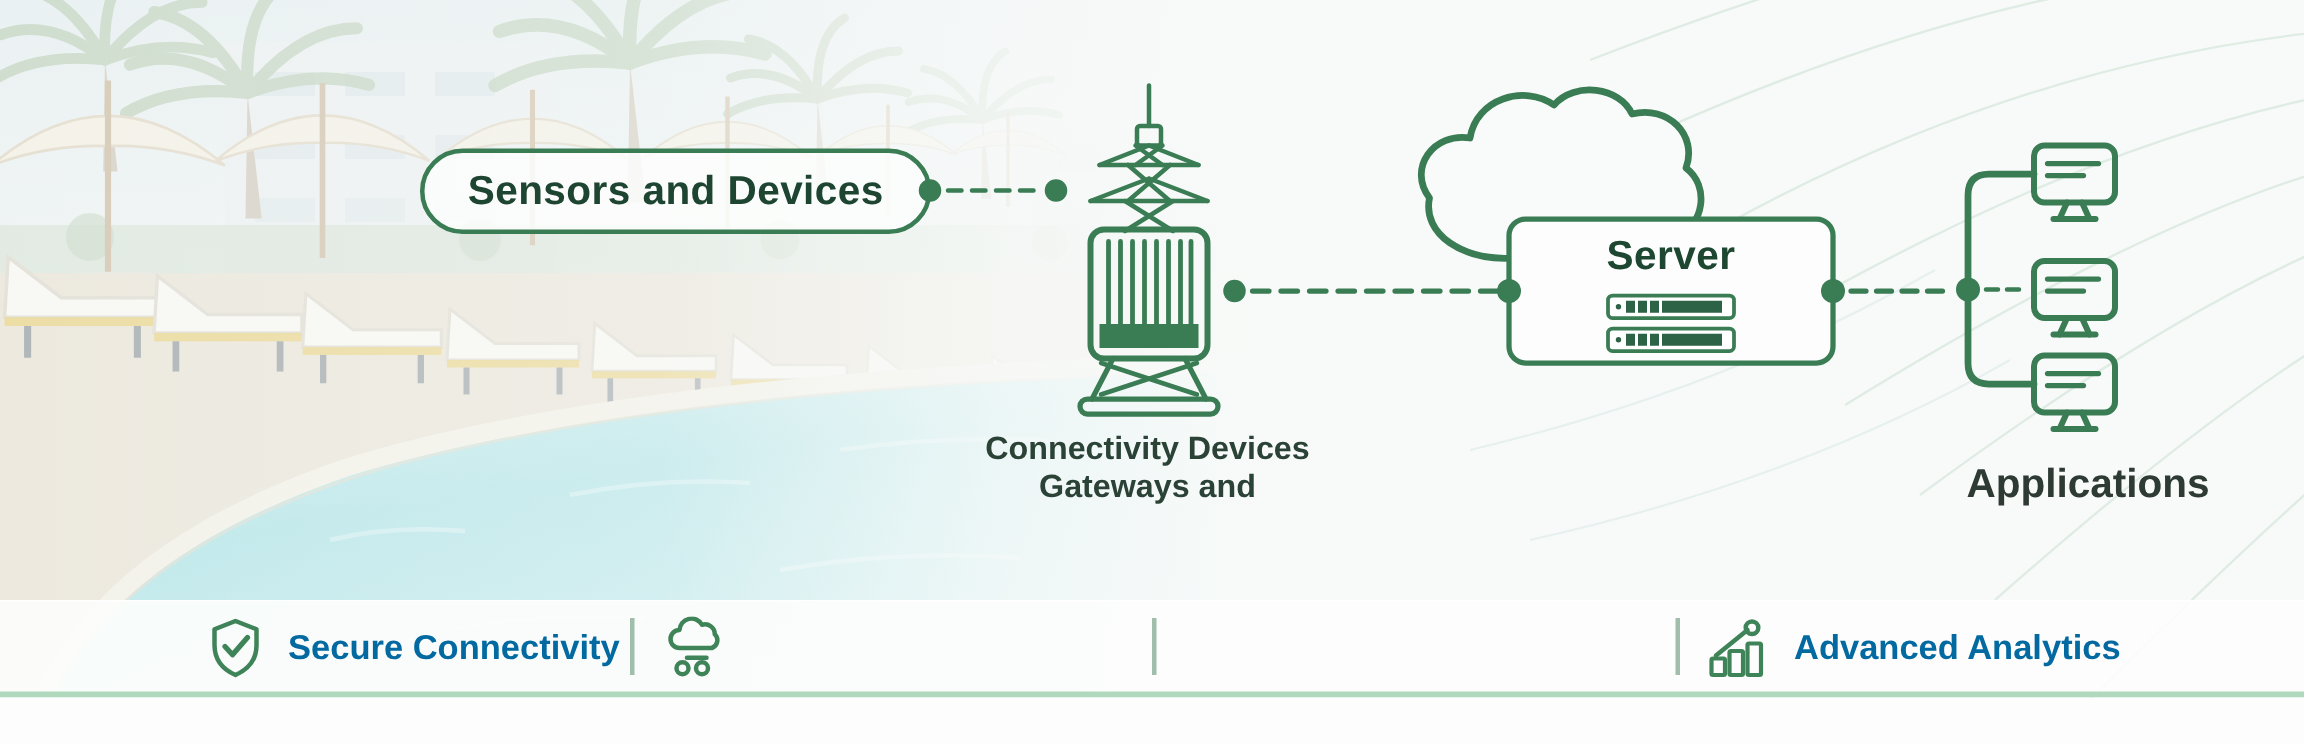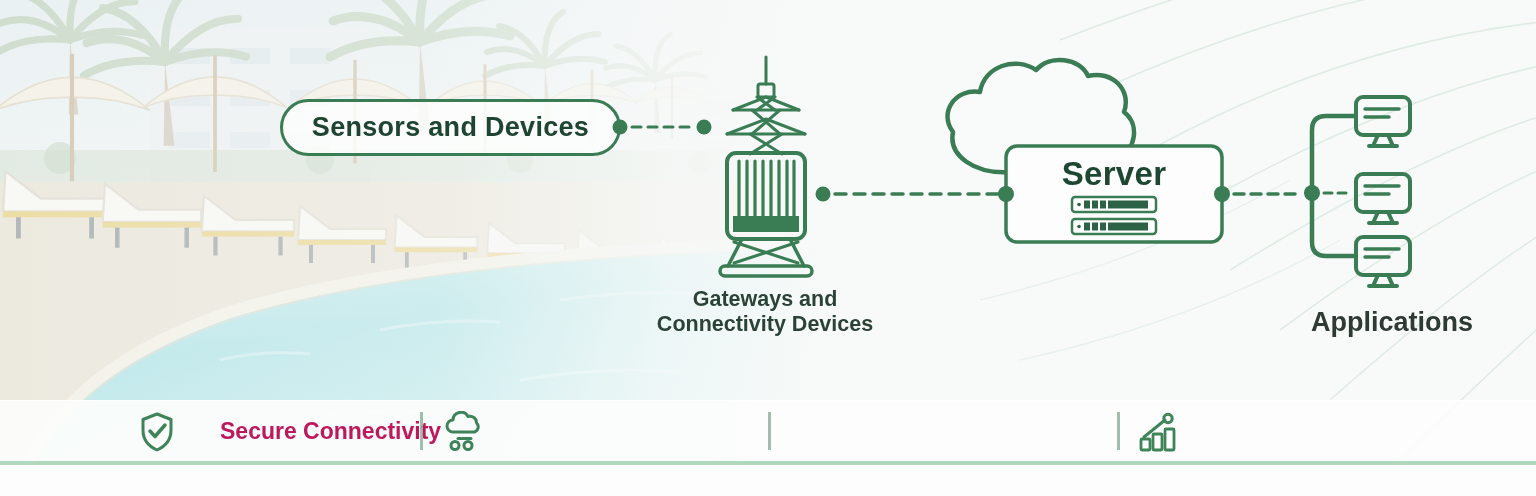--- a/index.html
+++ b/index.html
@@ -28,7 +28,7 @@
   }
   .server-label{
     position:absolute;left:1006px;top:155px;width:216px;text-align:center;
-    font-size:33px;font-weight:800;color:#1d4730;letter-spacing:.3px;
+    font-size:27px;font-weight:800;color:#1d4730;letter-spacing:.3px;
   }
   .protocols{
     position:absolute;left:944px;top:279px;display:flex;gap:29px;

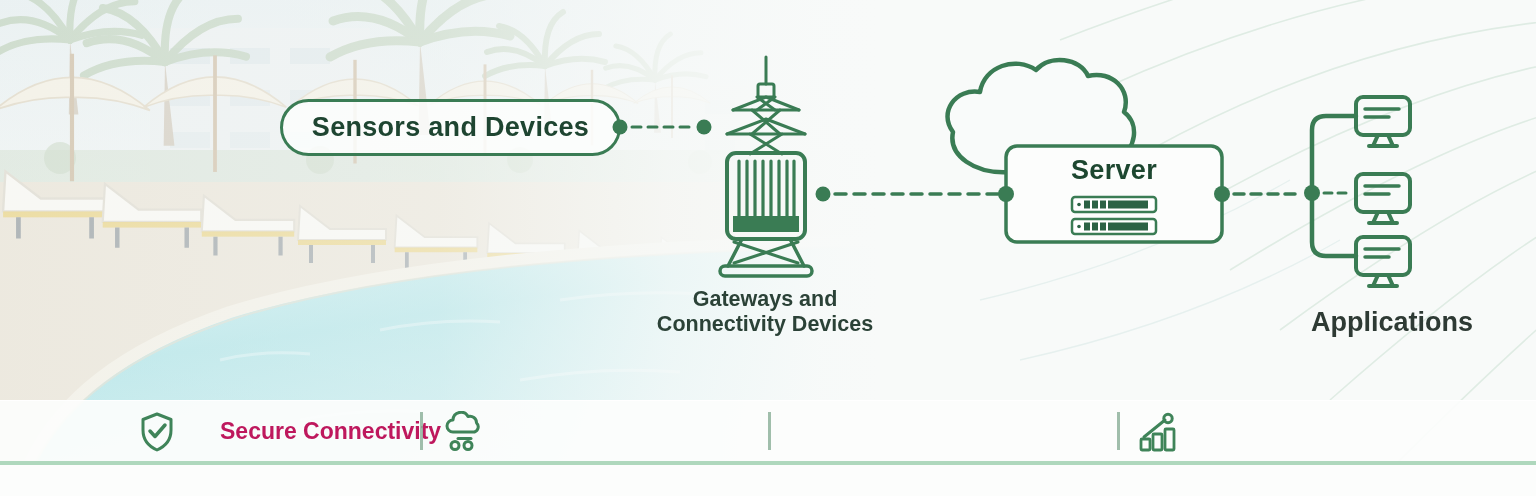--- a/index.html
+++ b/index.html
@@ -296,8 +296,8 @@
   </svg>
 
   <div class="gateway-label">
+    <div>Connectivity Devices</div>
     <div>Gateways and</div>
-    <div>Connectivity Devices</div>
   </div>
 
   <div class="server-label">Server</div>

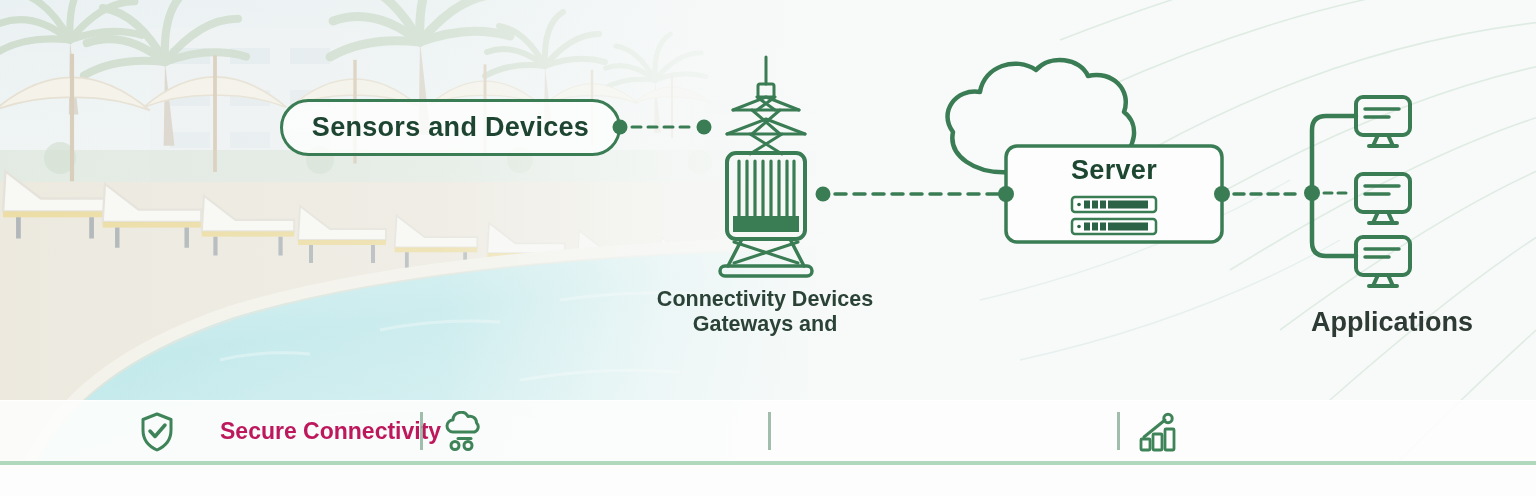--- a/index.html
+++ b/index.html
@@ -51,7 +51,7 @@
   .feature{
     position:absolute;top:0;height:61px;display:flex;align-items:center;gap:15px;
   }
-  .feature .flabel{font-size:23px;font-weight:600;color:#be185d;white-space:nowrap;margin-left:28px;}
+  .feature .flabel{font-size:23px;font-weight:600;color:#0369a1;white-space:nowrap;}
   .fdivider{
     position:absolute;top:11px;width:2.5px;height:38px;background:#8fb39c;opacity:.85;
   }

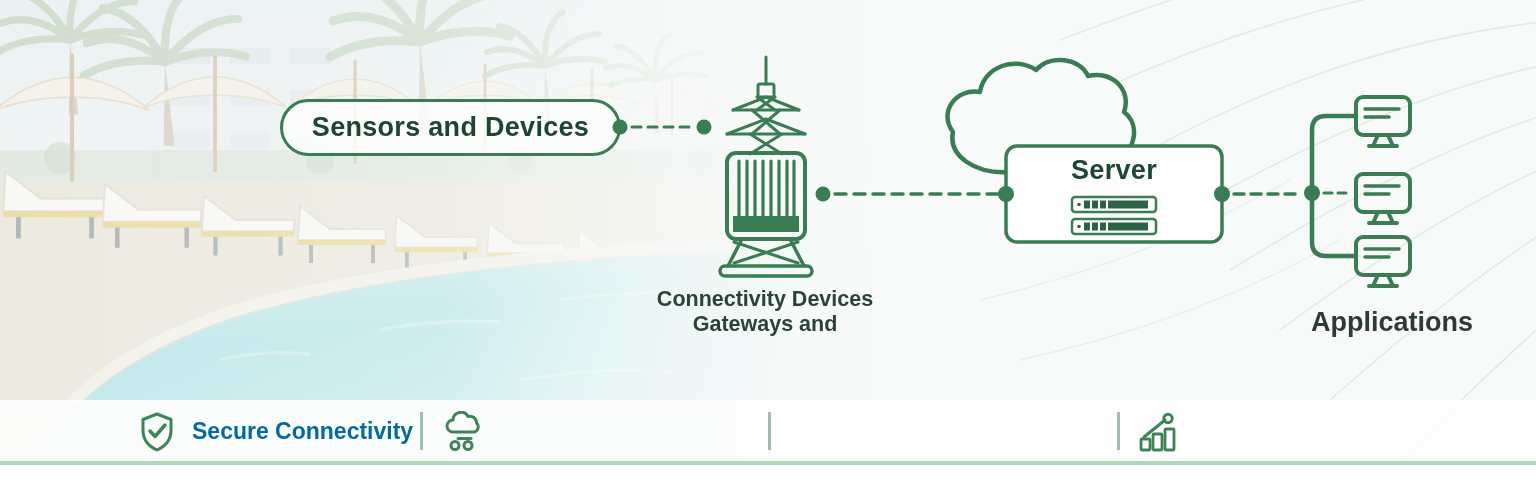--- a/index.html
+++ b/index.html
@@ -345,6 +345,7 @@
           <circle cx="31" cy="6.5" r="4.2" stroke-width="3"></circle>
         </g>
       </svg>
+      <span class="flabel">Advanced Analytics</span>
     </div>
 
   </div>

